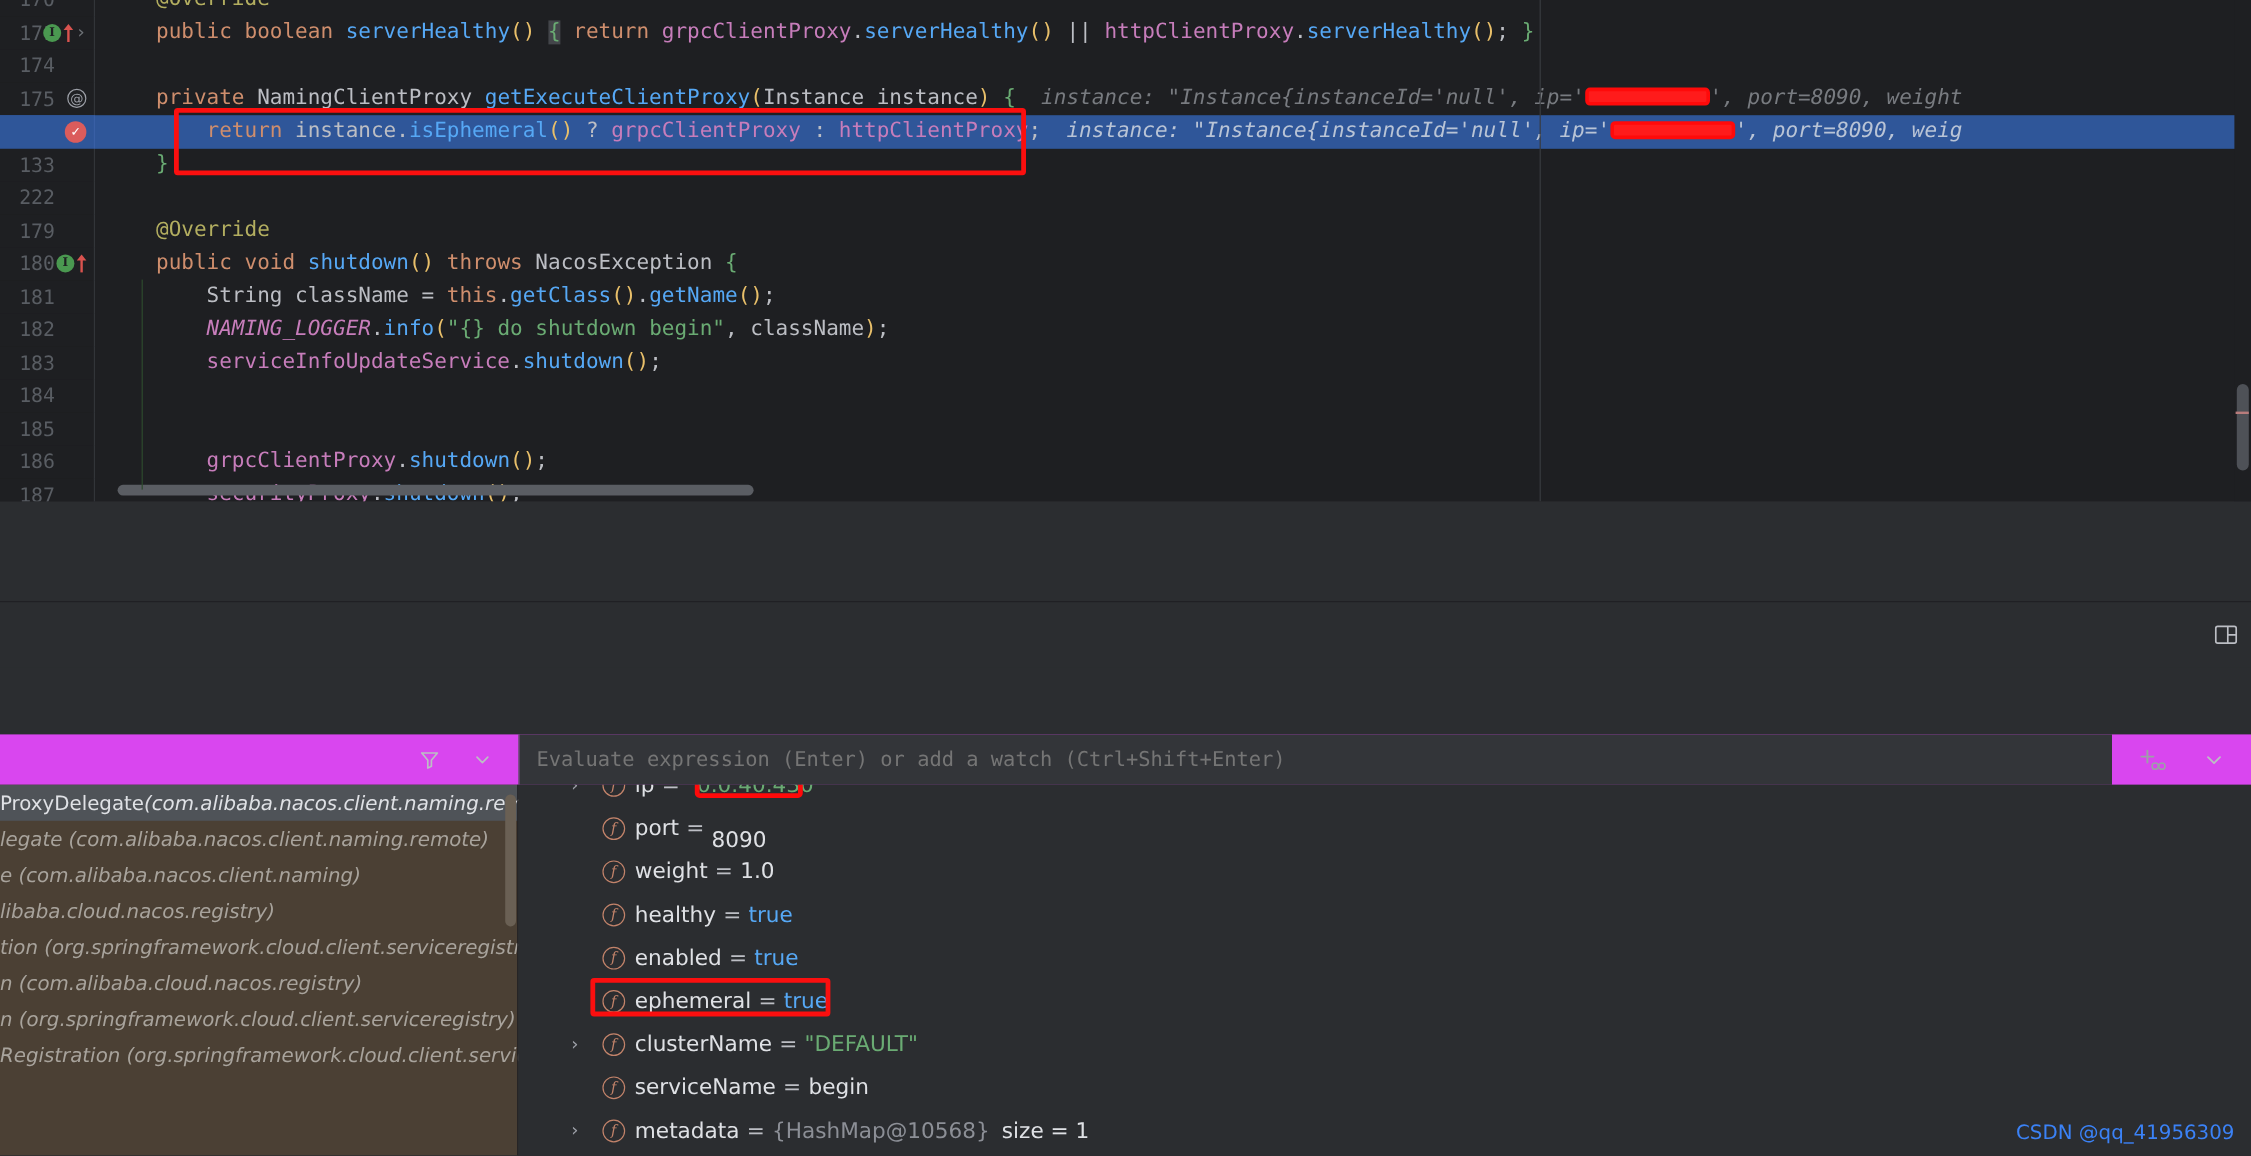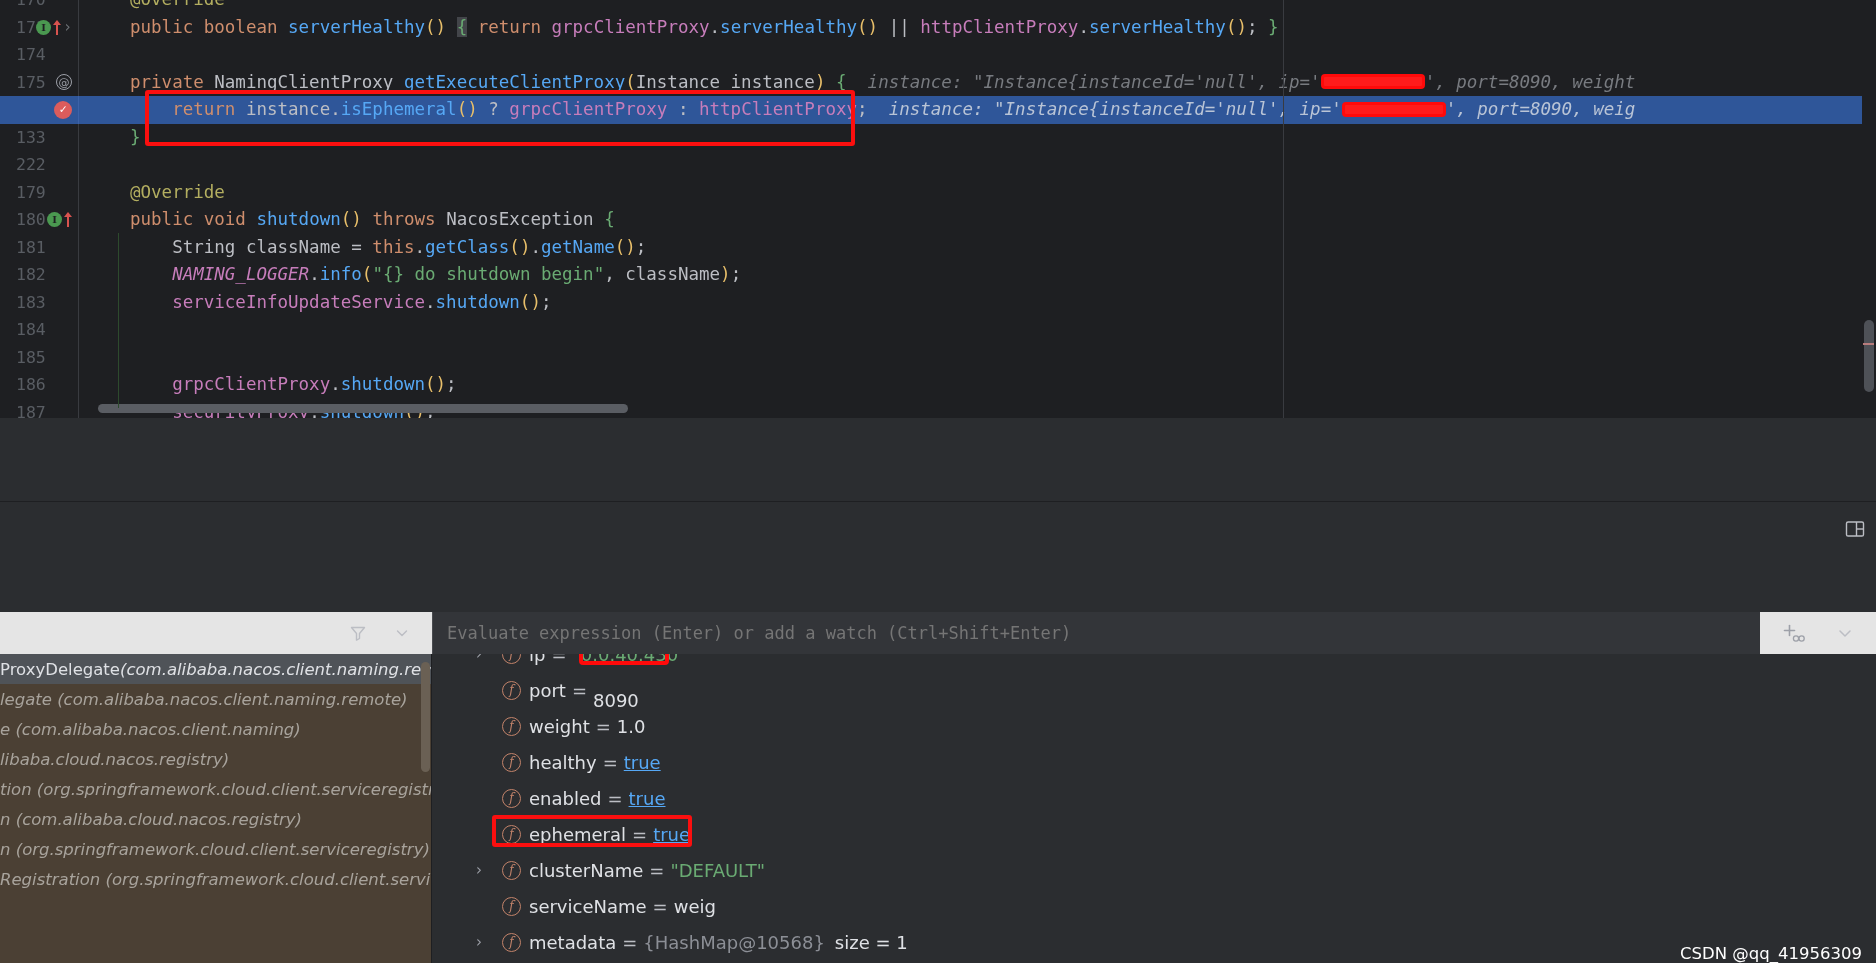--- a/index.html
+++ b/index.html
@@ -156,7 +156,7 @@
   
   .eval-bar {
     position:absolute; left:0; top:612px; width:1876px; height:42px;
-    background:#e5e5e5; display:flex; align-items:center;
+    background:#d946ef; display:flex; align-items:center;
   }
   .eval-left {
     width:432px; height:42px; display:flex; align-items:center; justify-content:flex-end;

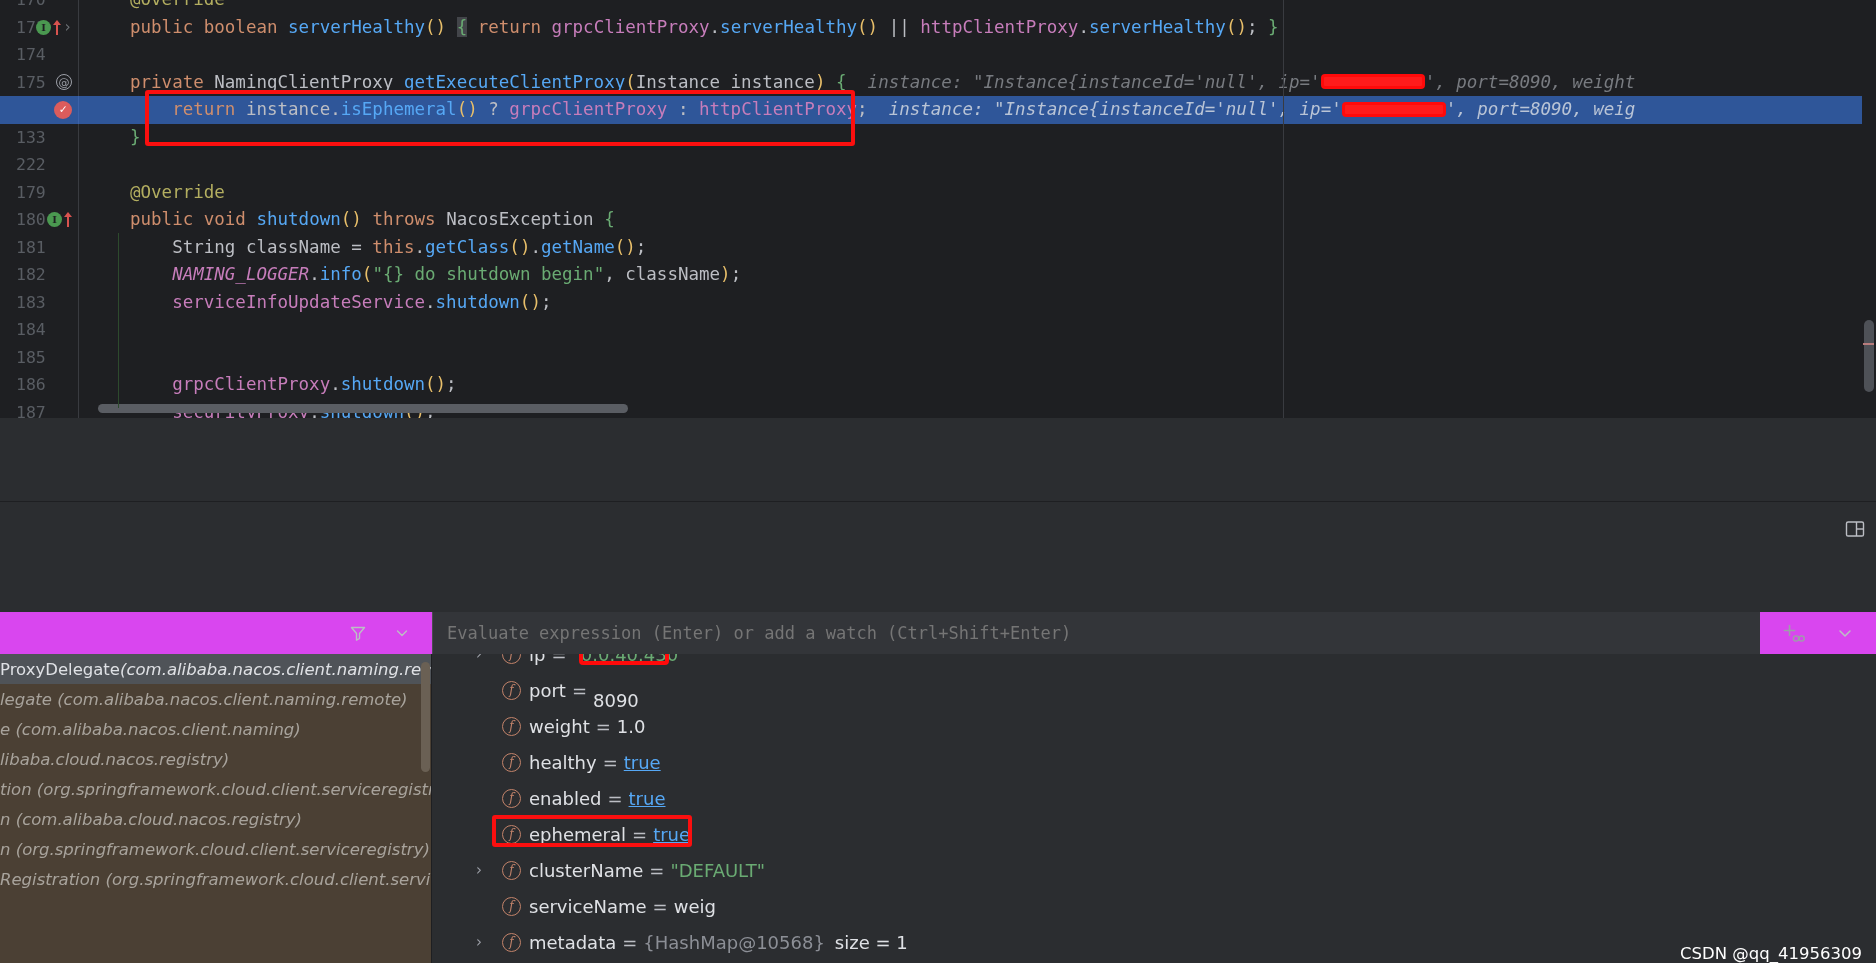--- a/index.html
+++ b/index.html
@@ -216,7 +216,7 @@
   .var-eq { color:#bcbec4; margin:0 6px; }
   .v-str  { color:#6aab73; }
   .v-num  { color:#dfe1e5; }
-  .v-kw   { color:#56a8f5;text-decoration:underline; }
+  .v-kw   { color:#56a8f5; }
   .v-null { color:#dfe1e5; }
   .v-obj  { color:#8c8f96; }
   .v-size { color:#dfe1e5; }

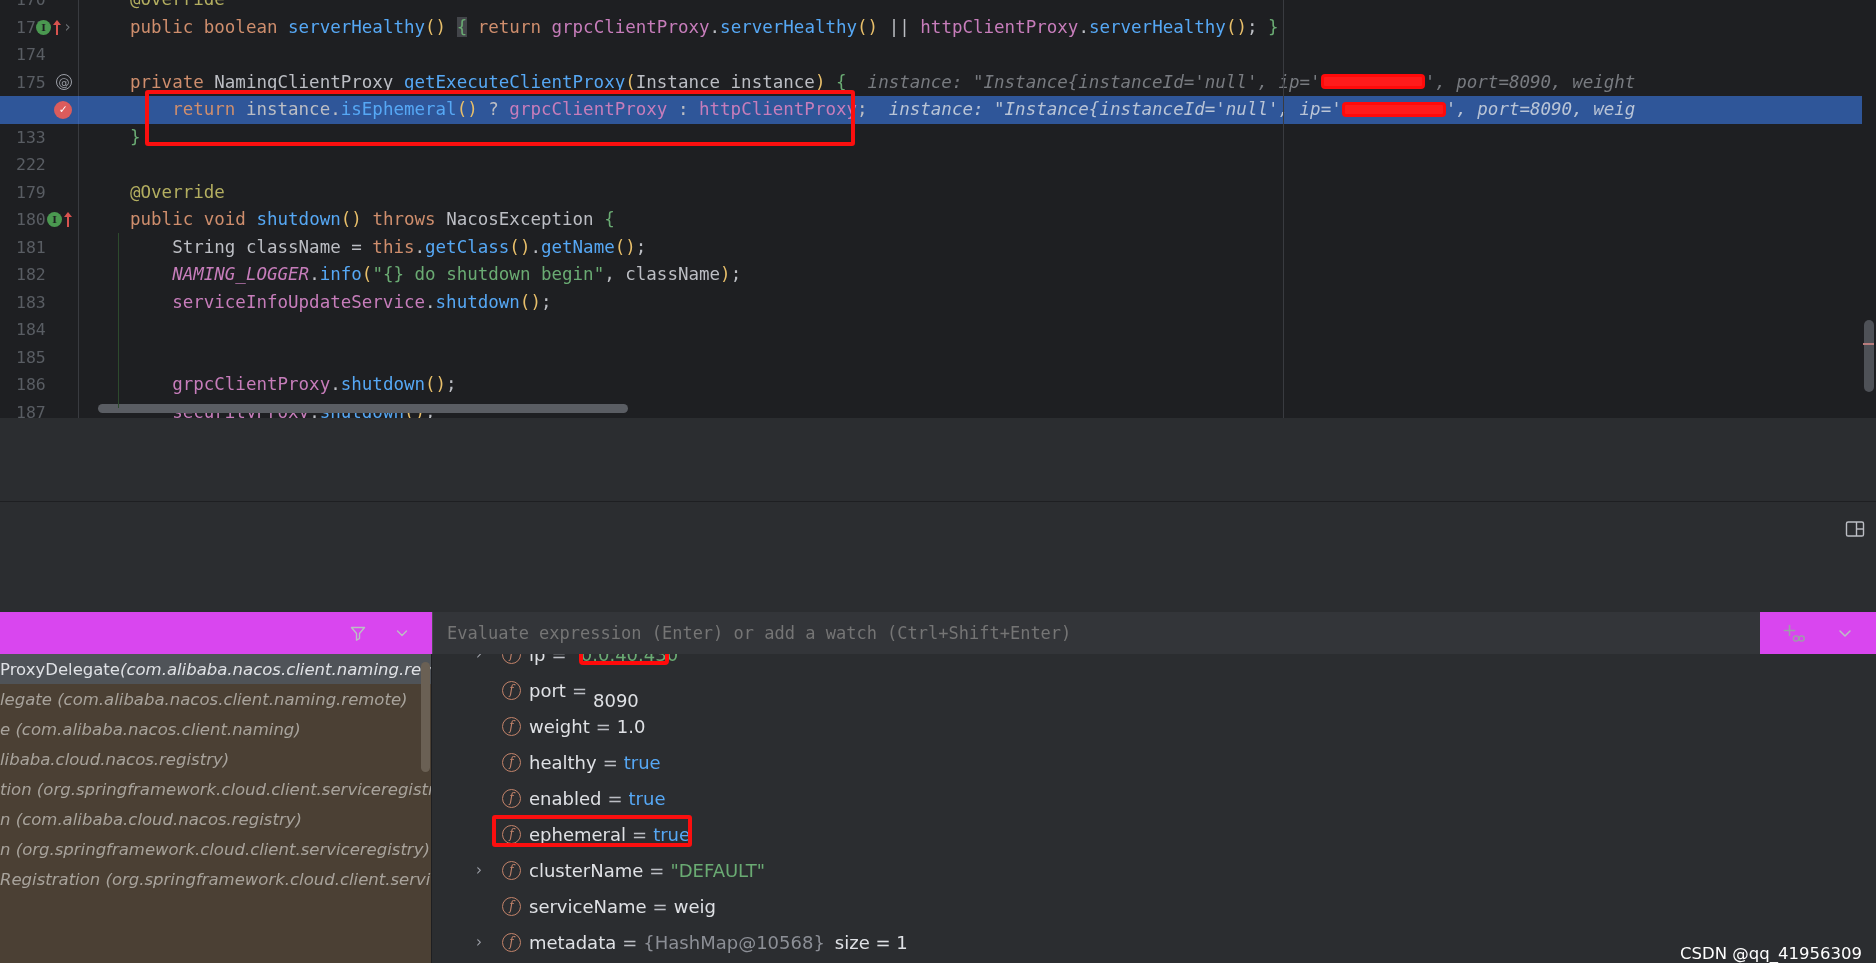--- a/index.html
+++ b/index.html
@@ -408,7 +408,7 @@
           <span class="var-ico">f</span>
           <span class="var-name">serviceName</span>
           <span class="var-eq">=</span>
-          <span class="v-null" style="position: relative;">weig</span>
+          <span class="v-null" style="position: relative;">begin</span>
         </div>
         <div class="var-row">
           <span class="var-arrow">›</span>

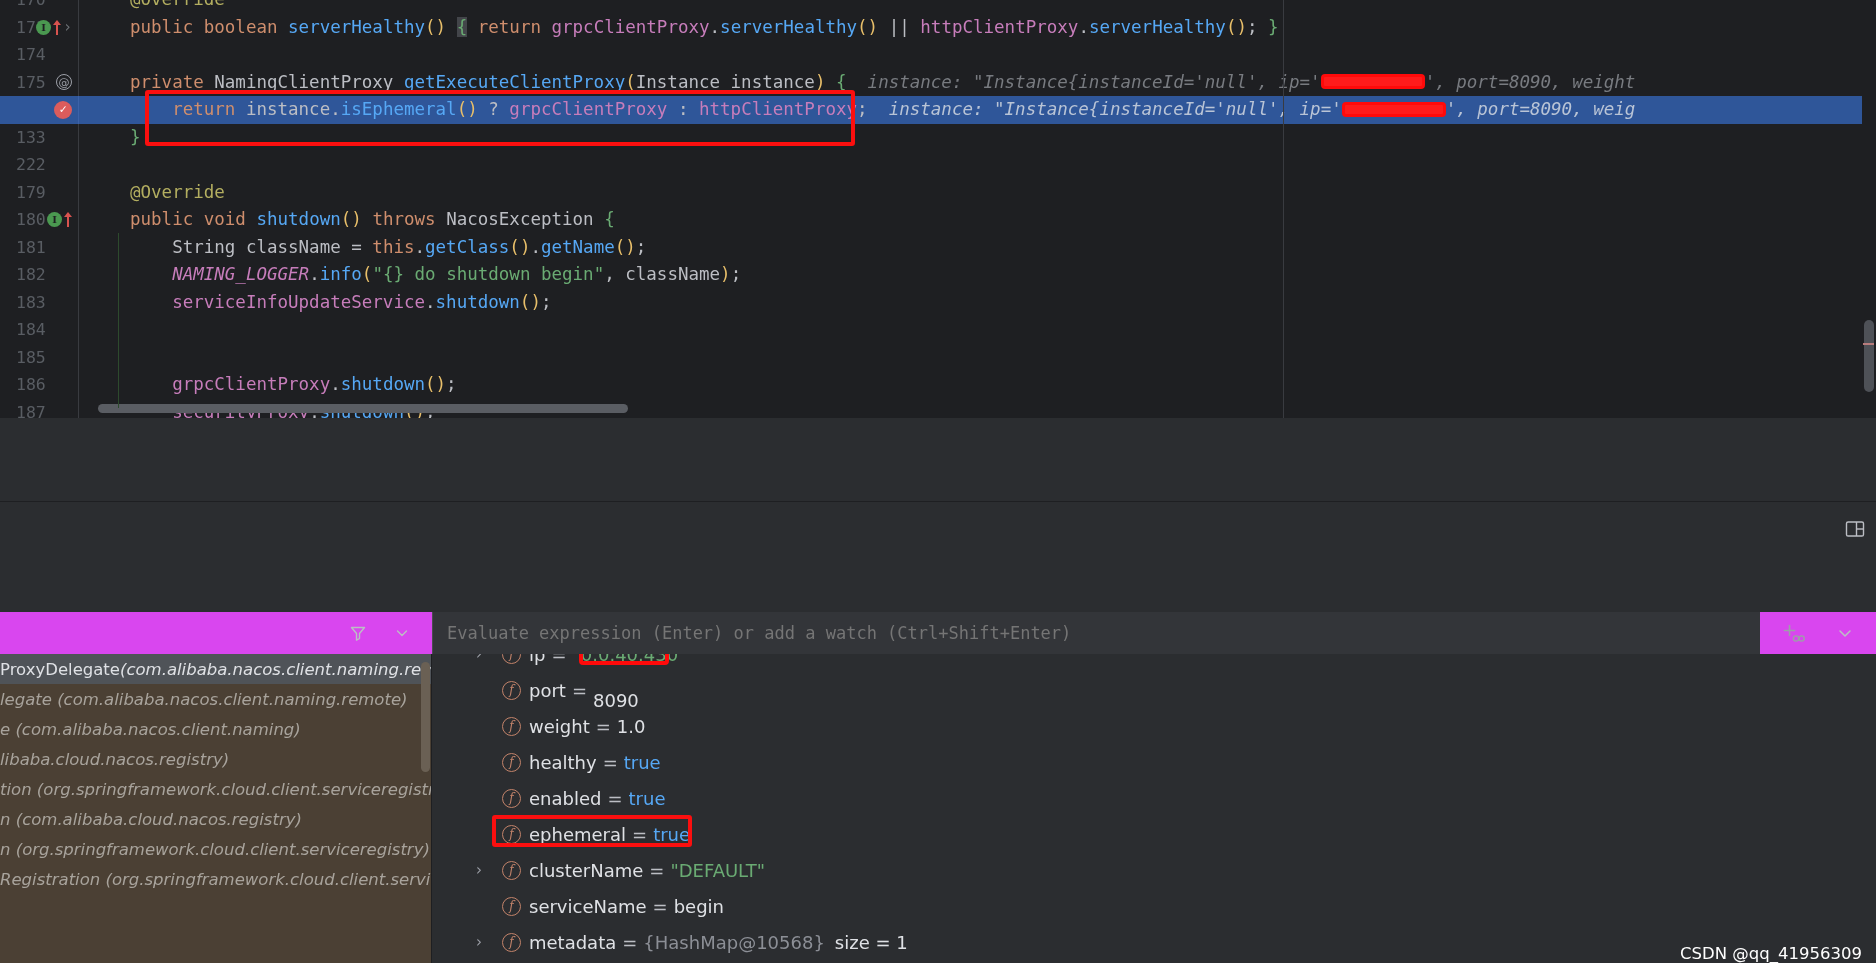--- a/index.html
+++ b/index.html
@@ -222,8 +222,8 @@
   .v-size { color:#dfe1e5; }
 
   .watermark {
-    position:absolute; right:14px; bottom:0;
-    color:#ffffff; font-size:16.5px; font-family:"DejaVu Sans", sans-serif;
+    position:absolute; right:14px; bottom:10px;
+    color:#3b82f6; font-size:16.5px; font-family:"DejaVu Sans", sans-serif;
   }
 </style>
 </head>

